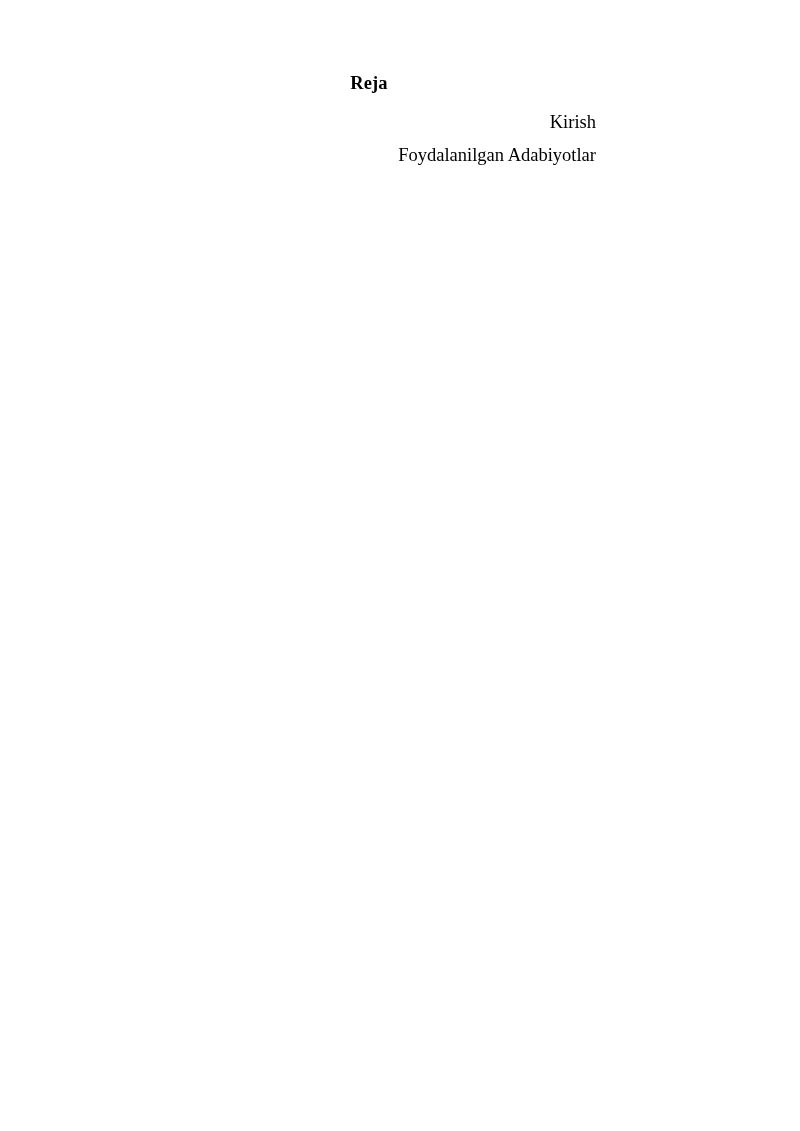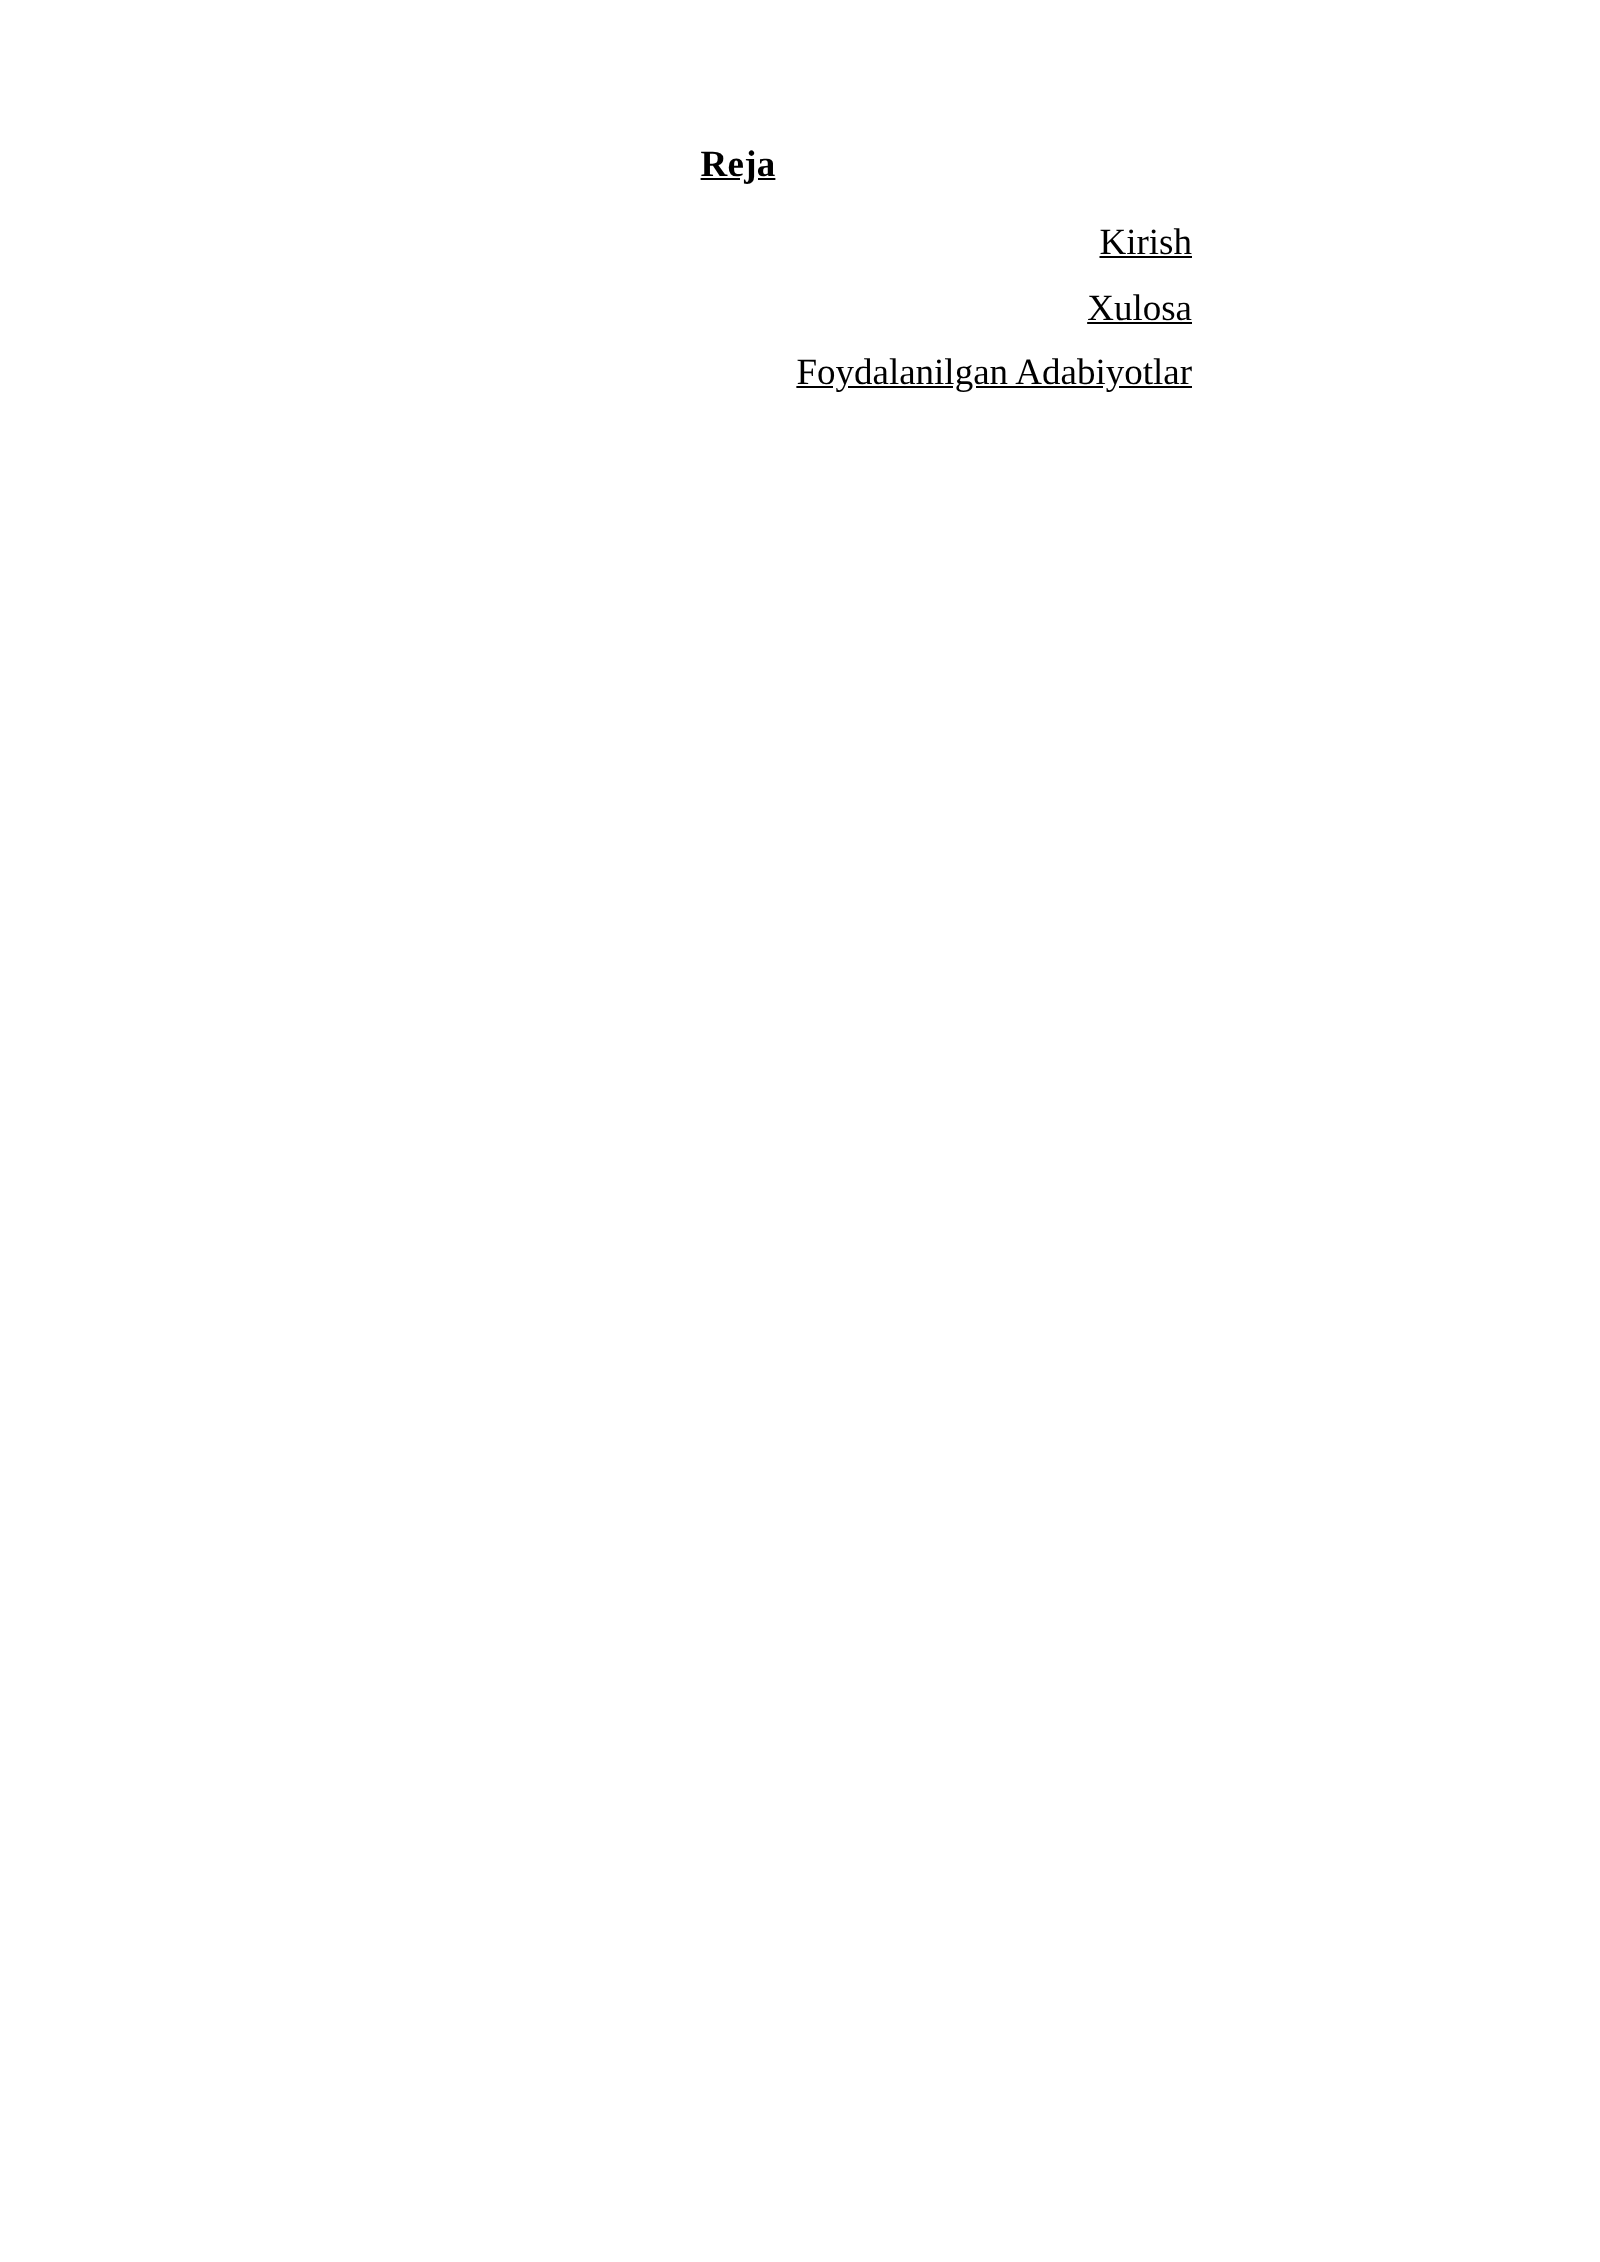--- a/index.html
+++ b/index.html
@@ -21,7 +21,6 @@
     background: #ffffff;
     box-sizing: border-box;
     padding: 72px 136px 0 142px;
-    text-decoration: underline;
   }
   .doc-title {
     text-align: center;

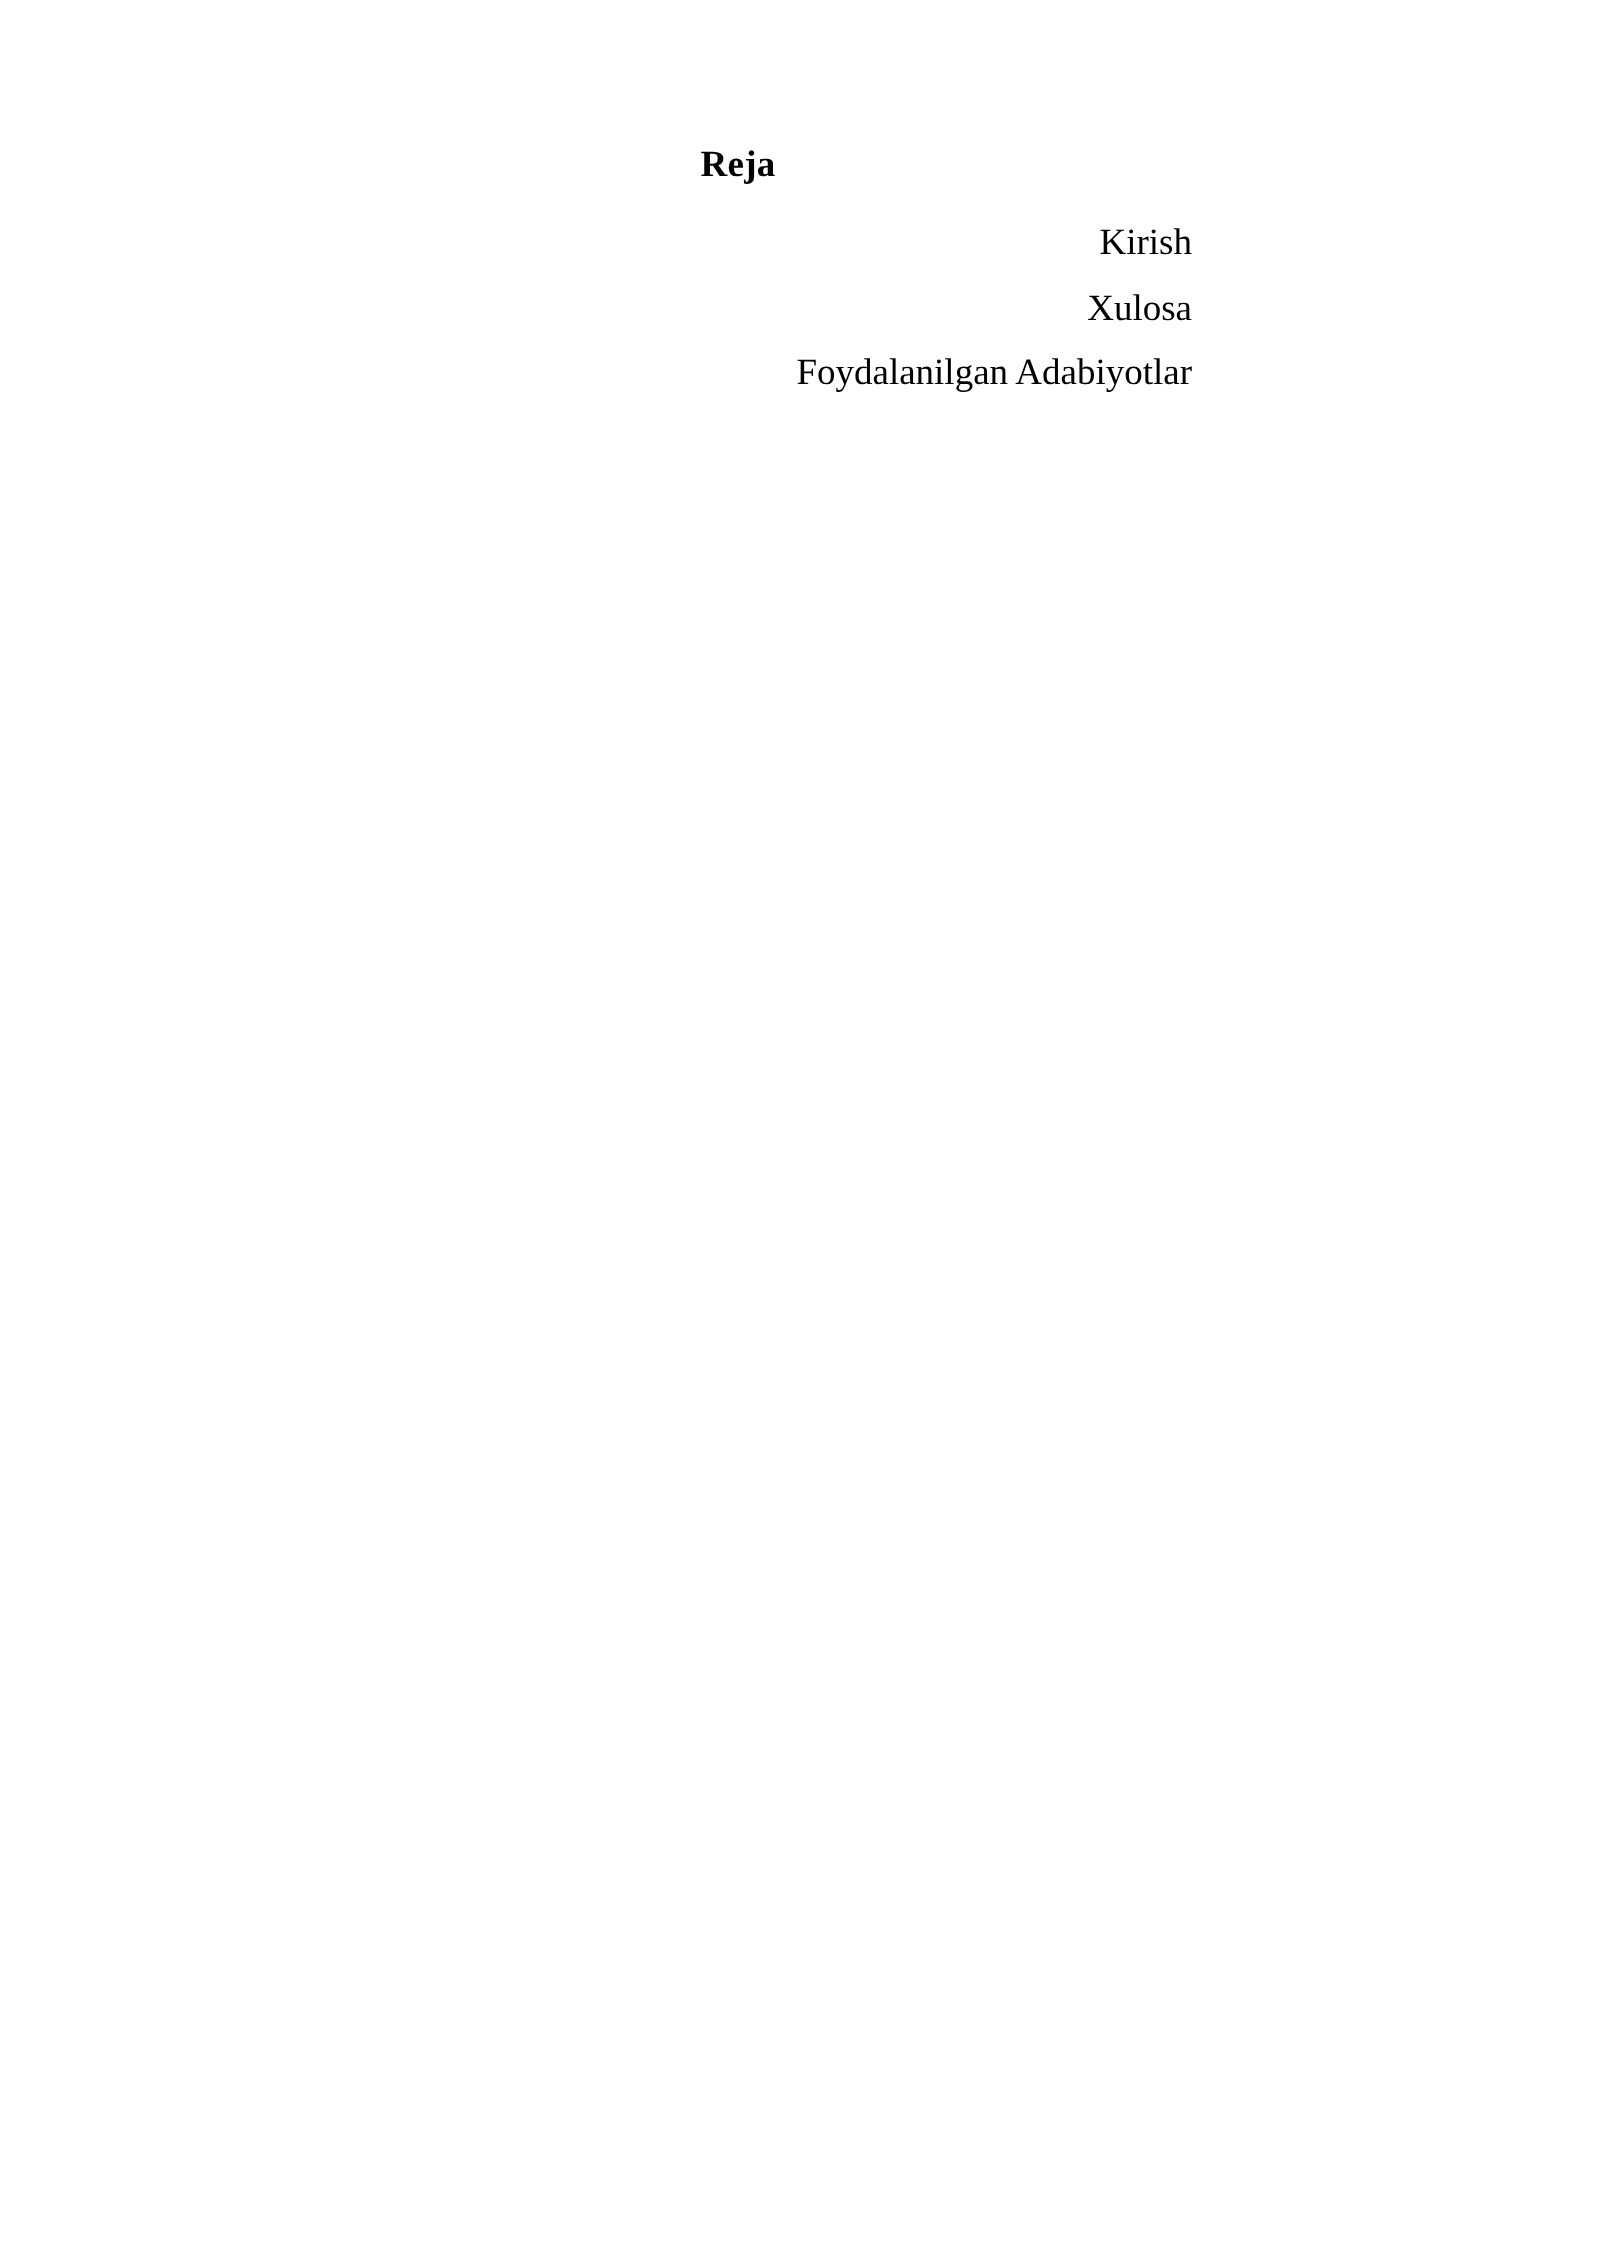--- a/index.html
+++ b/index.html
@@ -51,7 +51,6 @@
 
   <ul class="toc">
     <li class="toc-item">Kirish</li>
-    <li class="toc-item">Xulosa</li>
     <li class="toc-item">Foydalanilgan Adabiyotlar</li>
   </ul>
 

